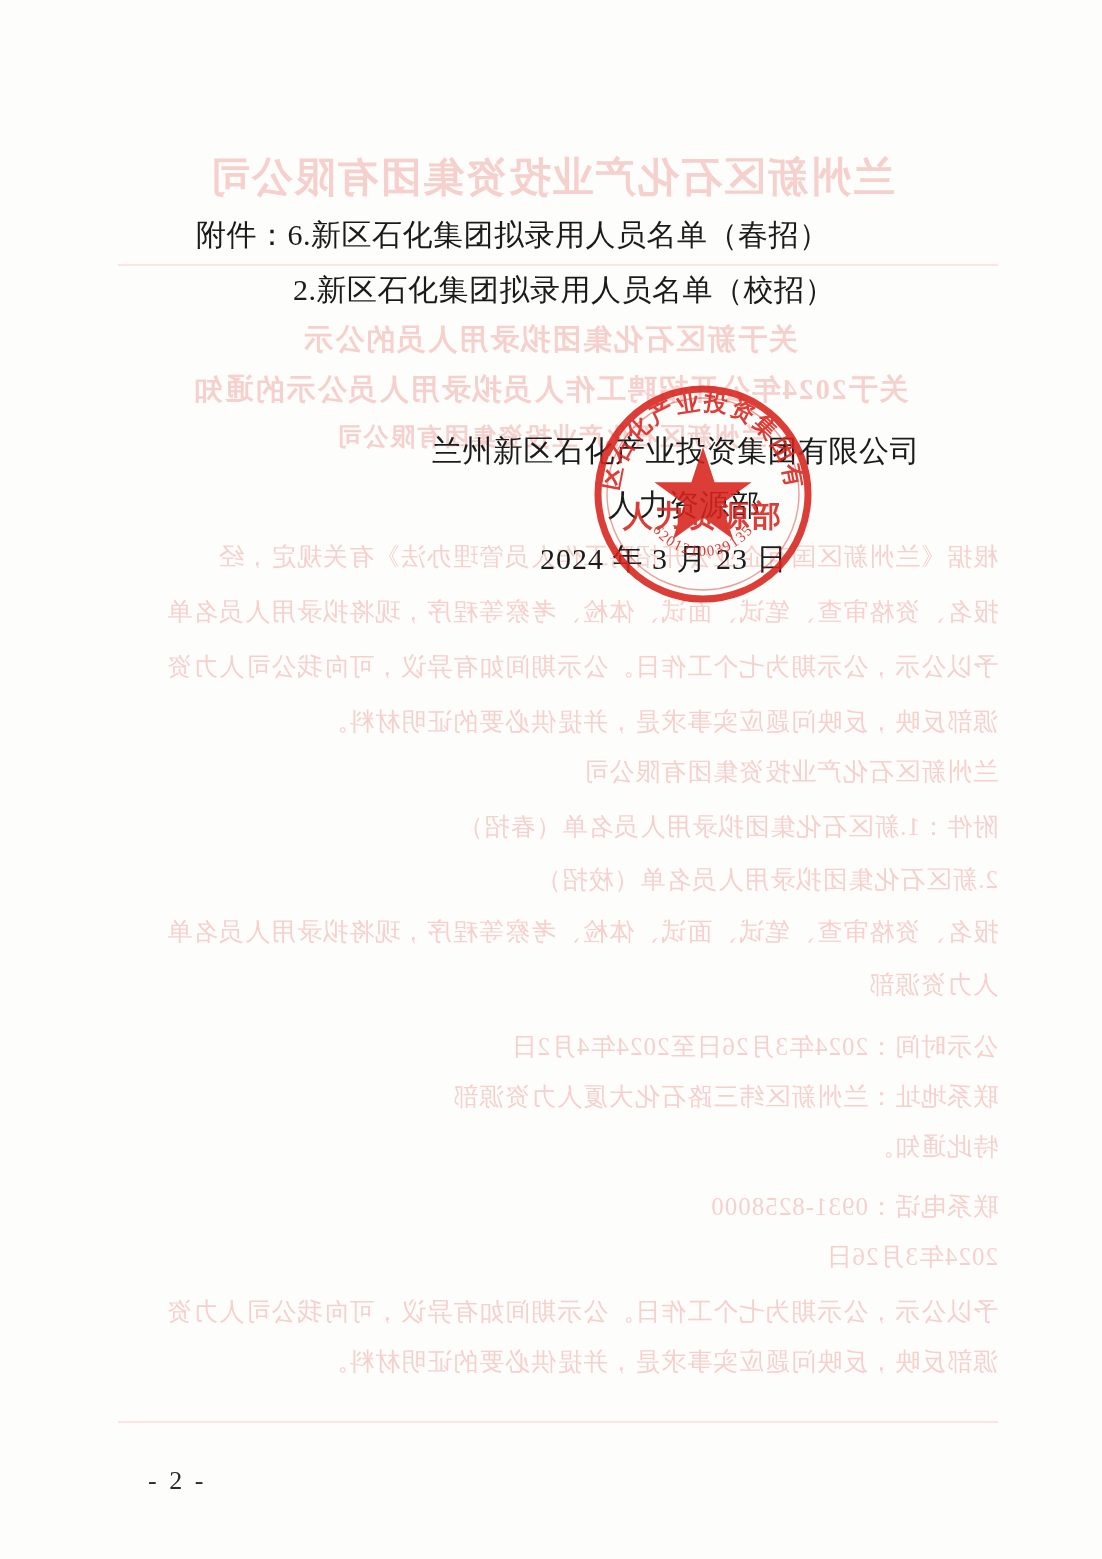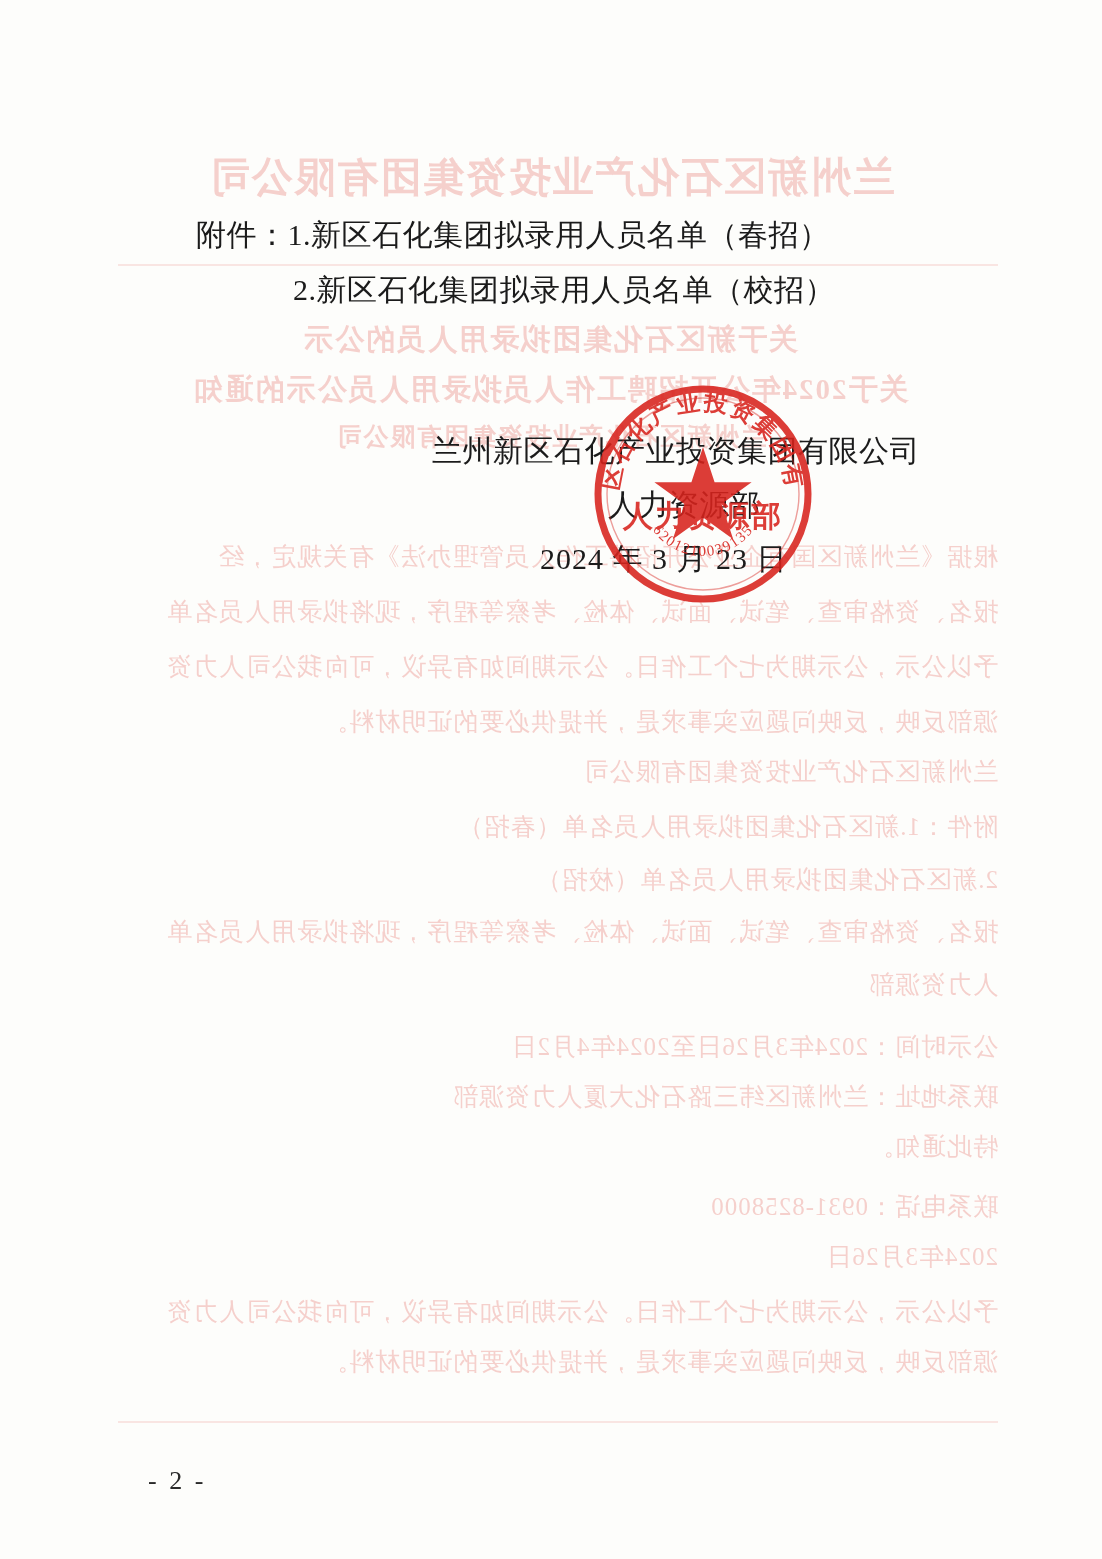--- a/index.html
+++ b/index.html
@@ -163,7 +163,7 @@
   <div class="content">
 
     <div class="attach-block">
-      <div><span>附件：</span><span>1.新区石化集团拟录用人员名单（春招）</span></div>
+      <div><span>附件：</span><span>6.新区石化集团拟录用人员名单（春招）</span></div>
       <div class="attach-line2"><span>2.新区石化集团拟录用人员名单（校招）</span></div>
     </div>
 

